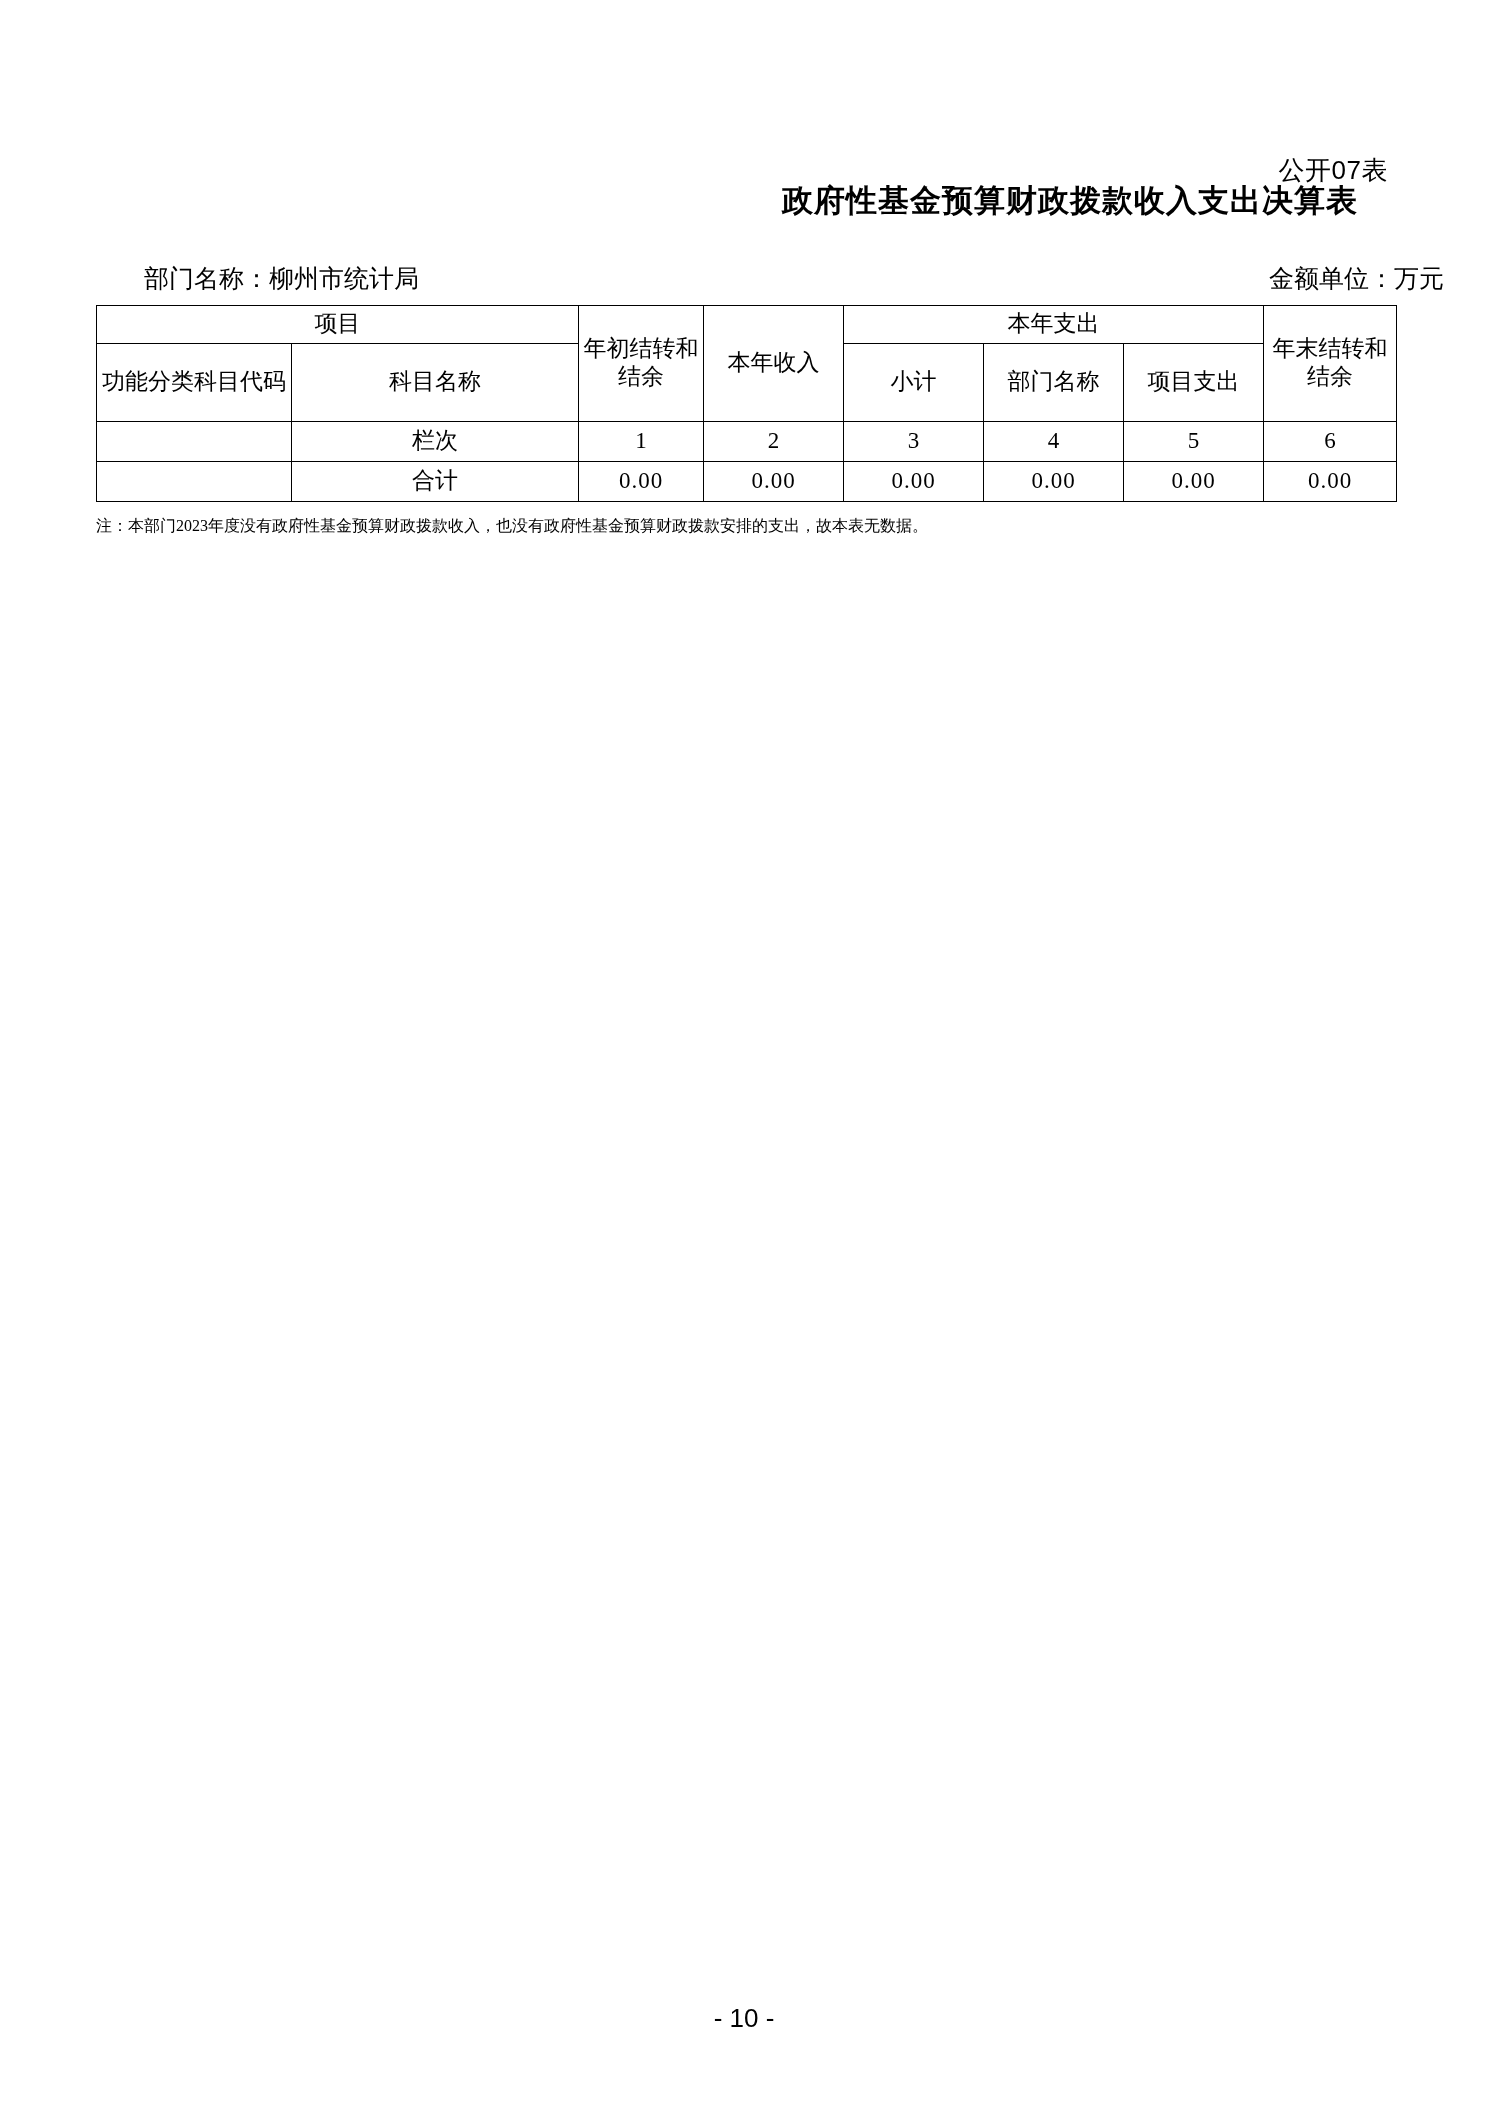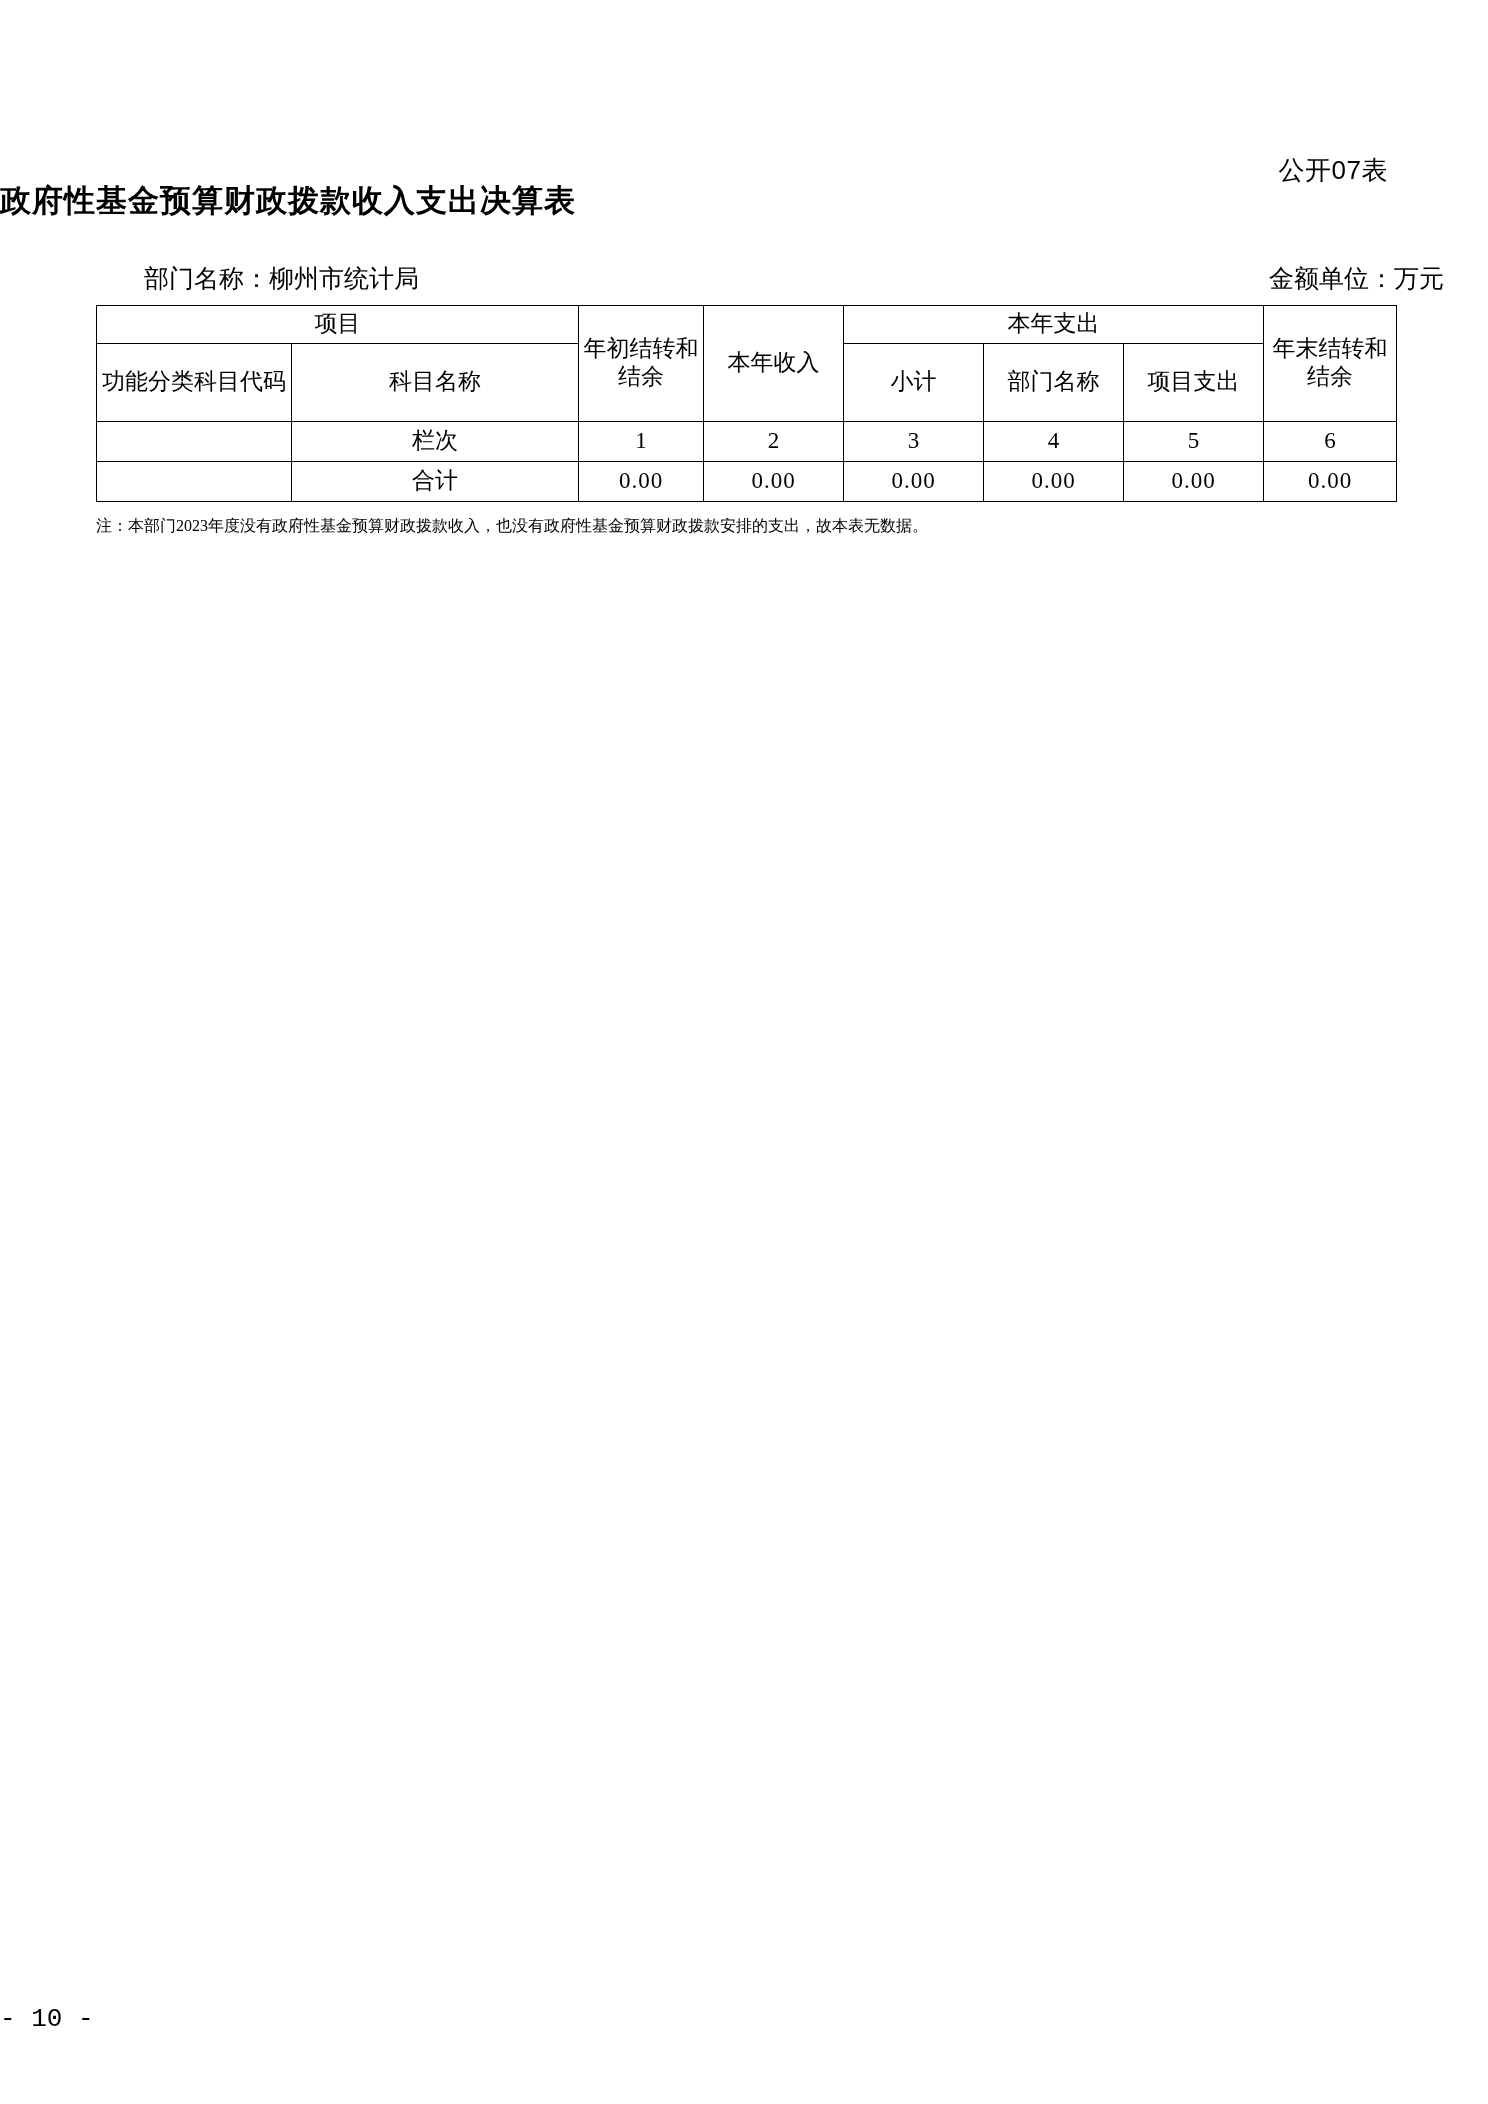--- a/index.html
+++ b/index.html
@@ -36,7 +36,7 @@
     top: 180px;
     left: 0;
     width: 1358px;
-    text-align: left;
+    text-align: right;
     font-size: 31px;
     font-weight: bold;
     letter-spacing: 1px;

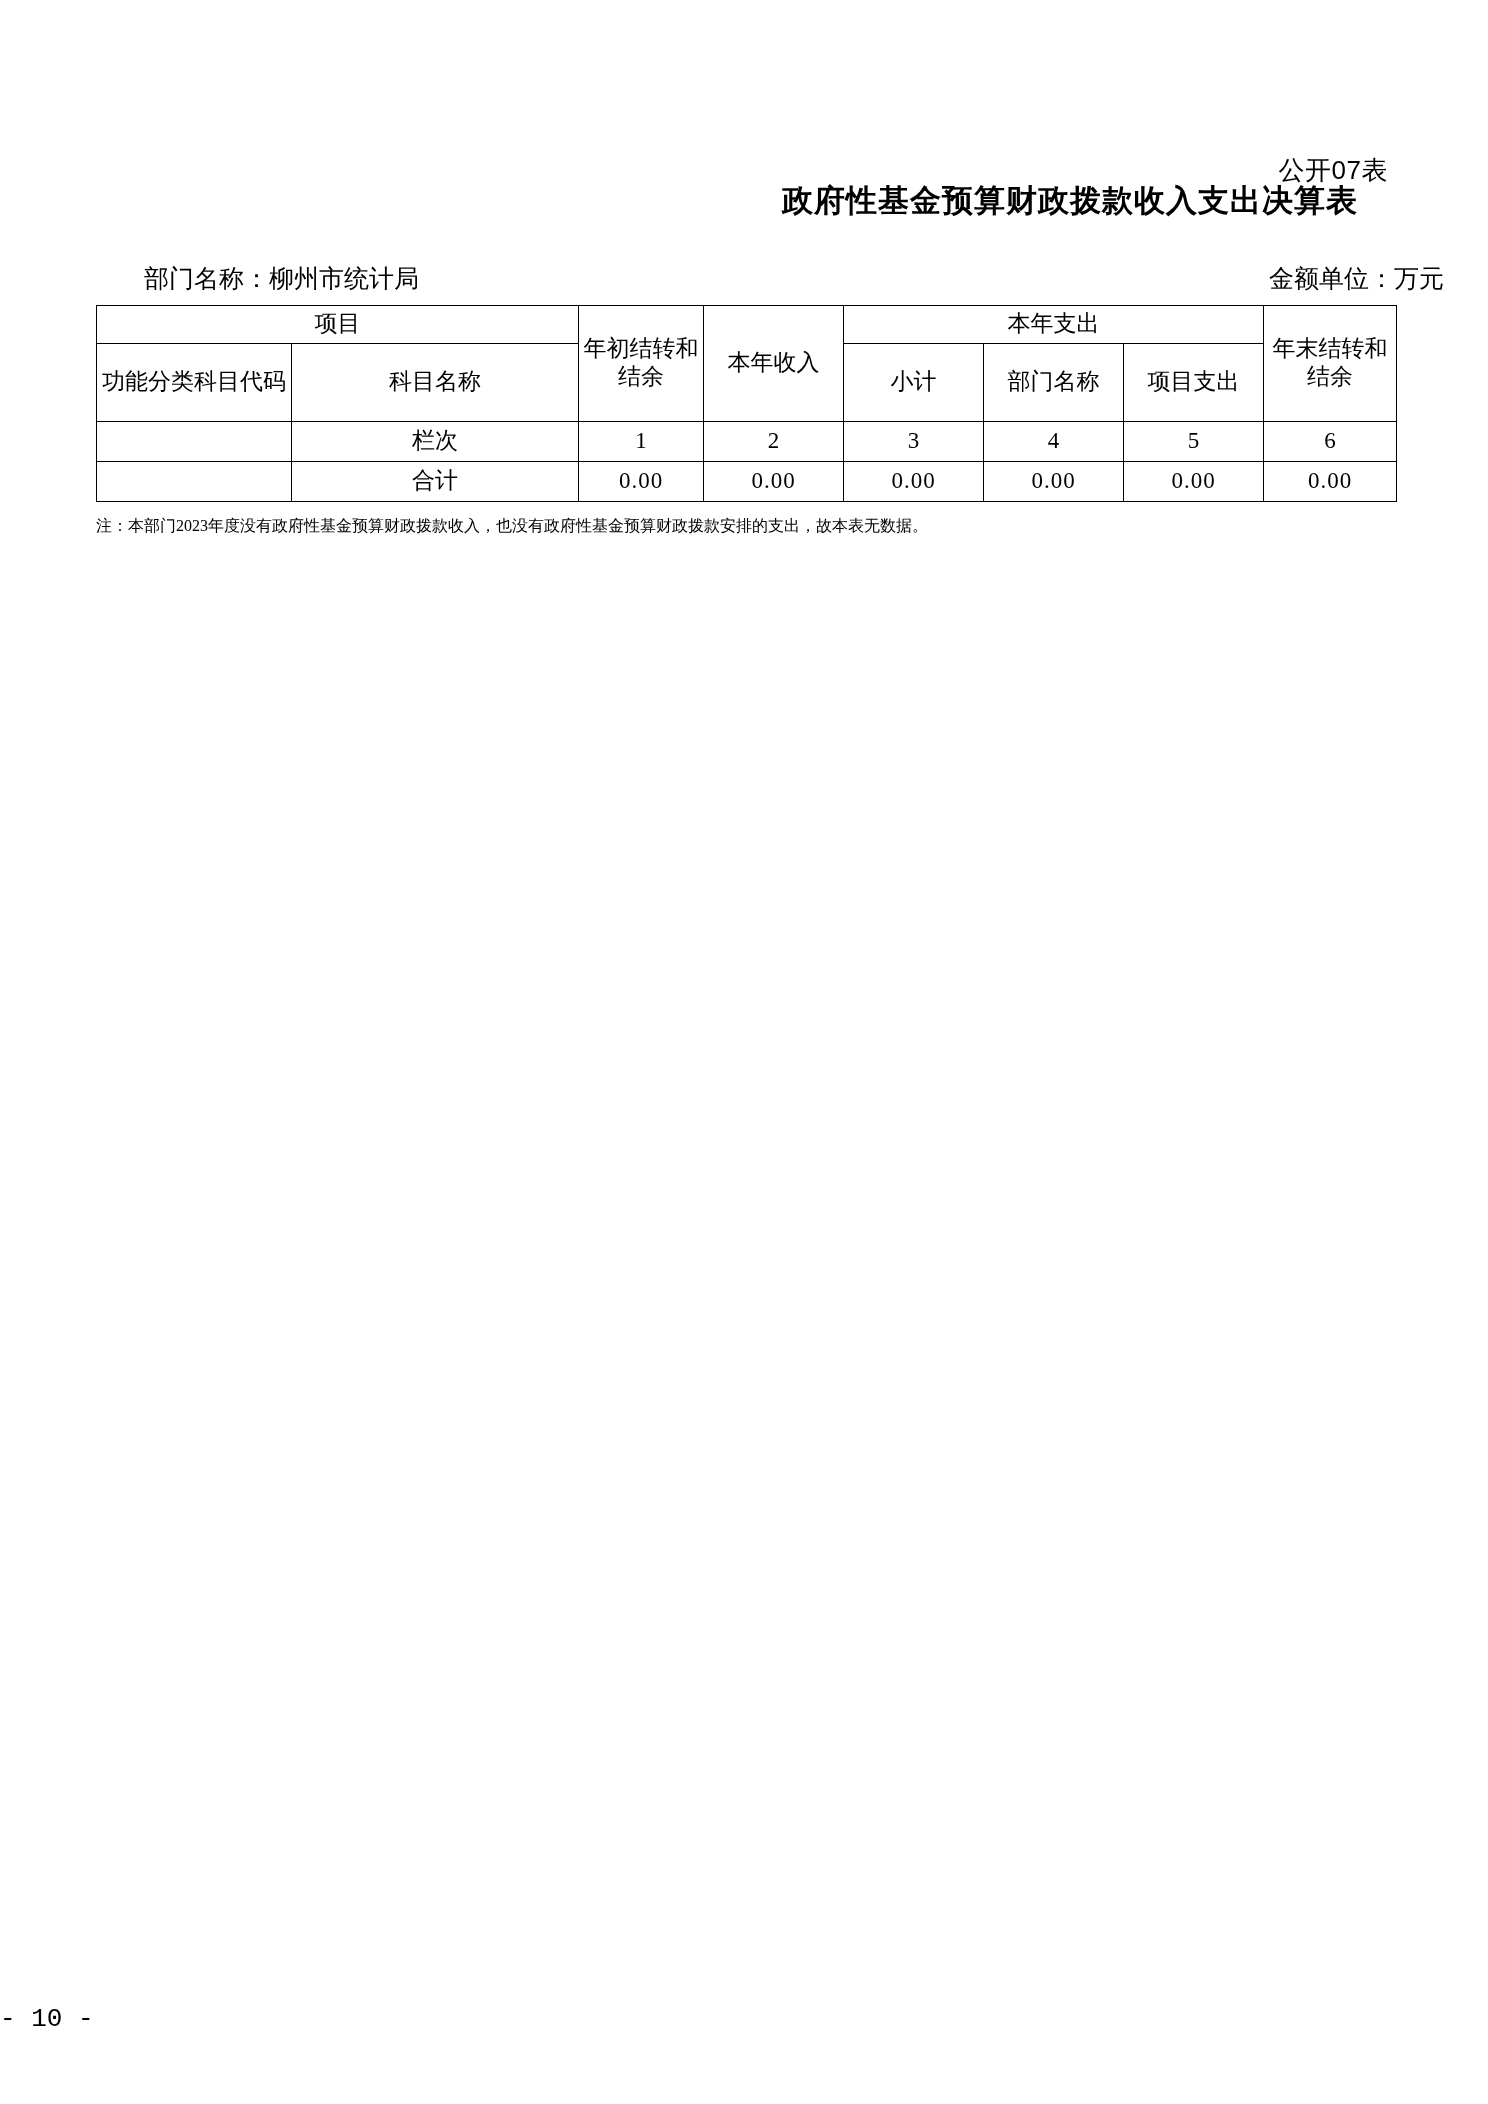--- a/index.html
+++ b/index.html
@@ -105,8 +105,9 @@
     bottom: 70px;
     left: 0;
     width: 1488px;
+    text-align: center;
     font-size: 26px;
-    font-family: Liberation Mono, monospace;
+    font-family: Liberation Sans, sans-serif;
     margin-top: 17px;
   }
   col.c1 { width: 195px; }

